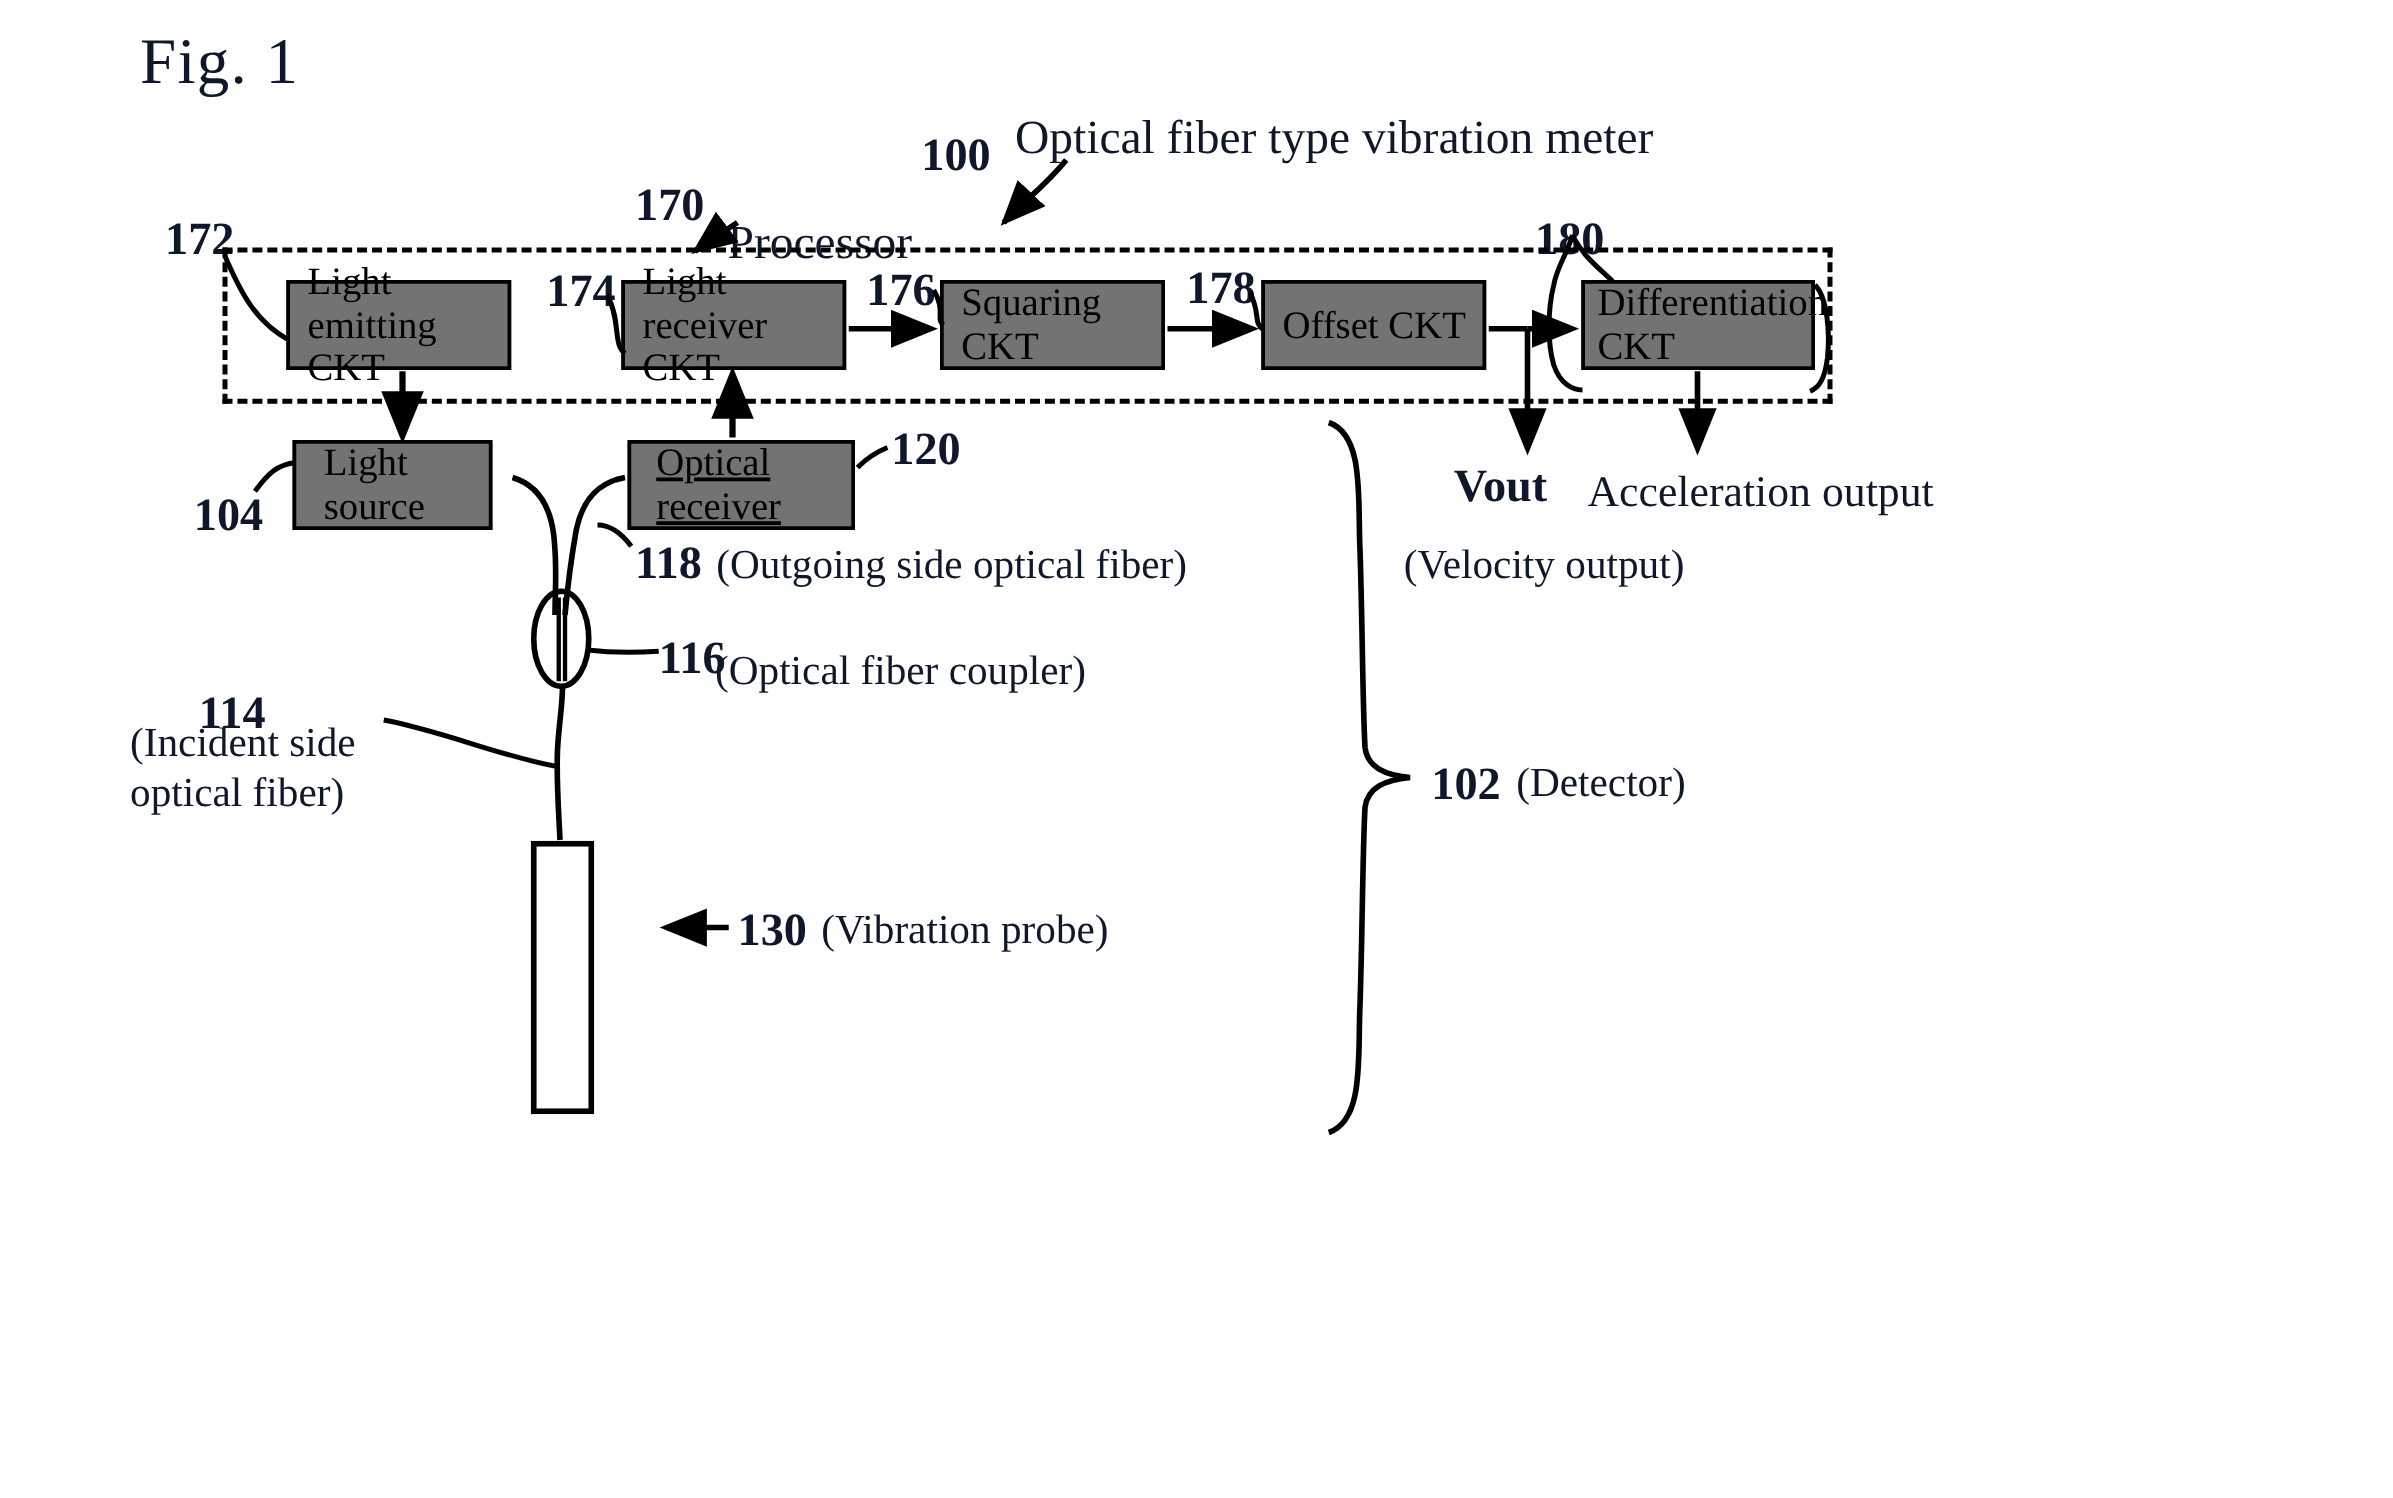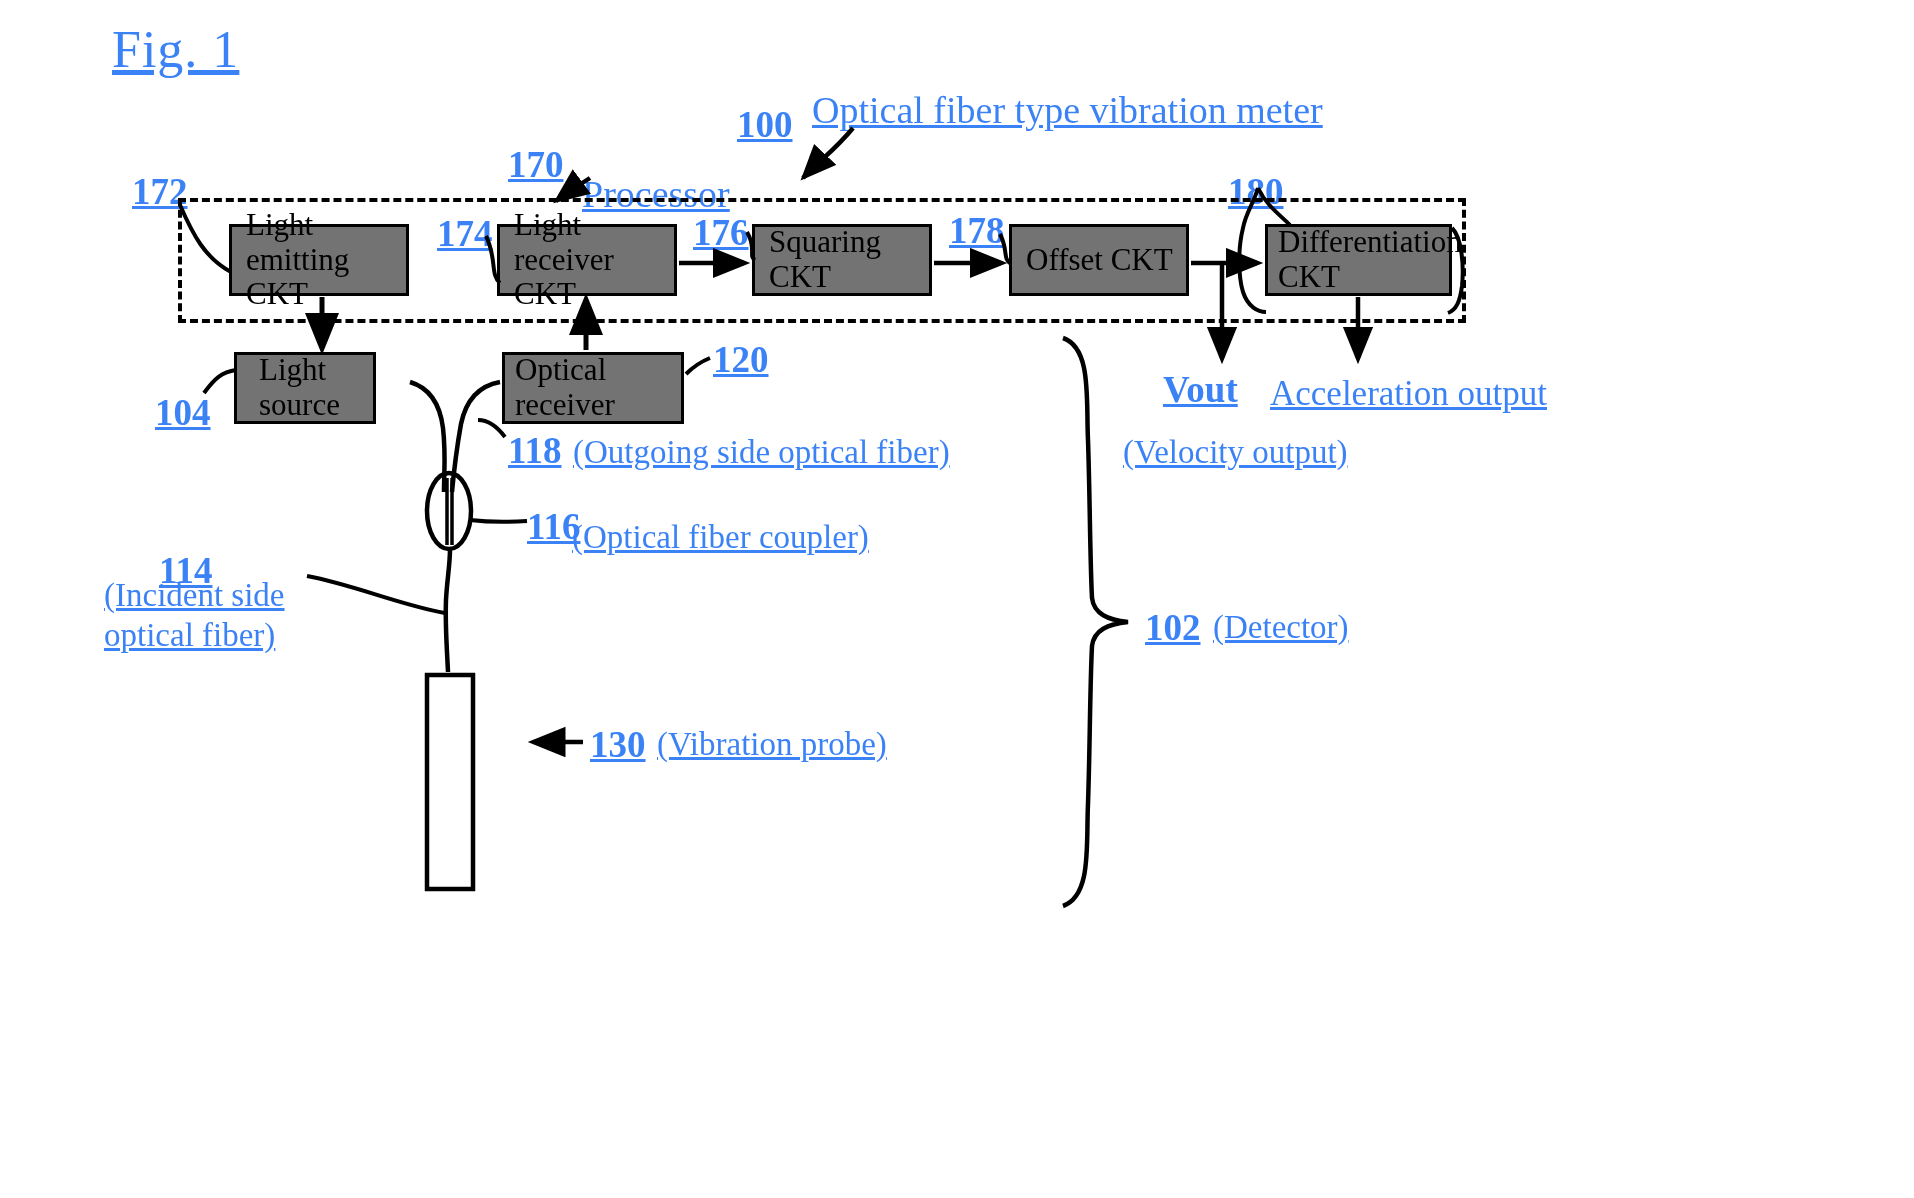--- a/index.html
+++ b/index.html
@@ -28,8 +28,7 @@
     position: absolute;
     white-space: pre;
     line-height: 1.08;
-    color: #3b82f6;
-    text-decoration: underline;
+    color: #0f172a;
   }
   .figlabel {
     font-size: 52px;

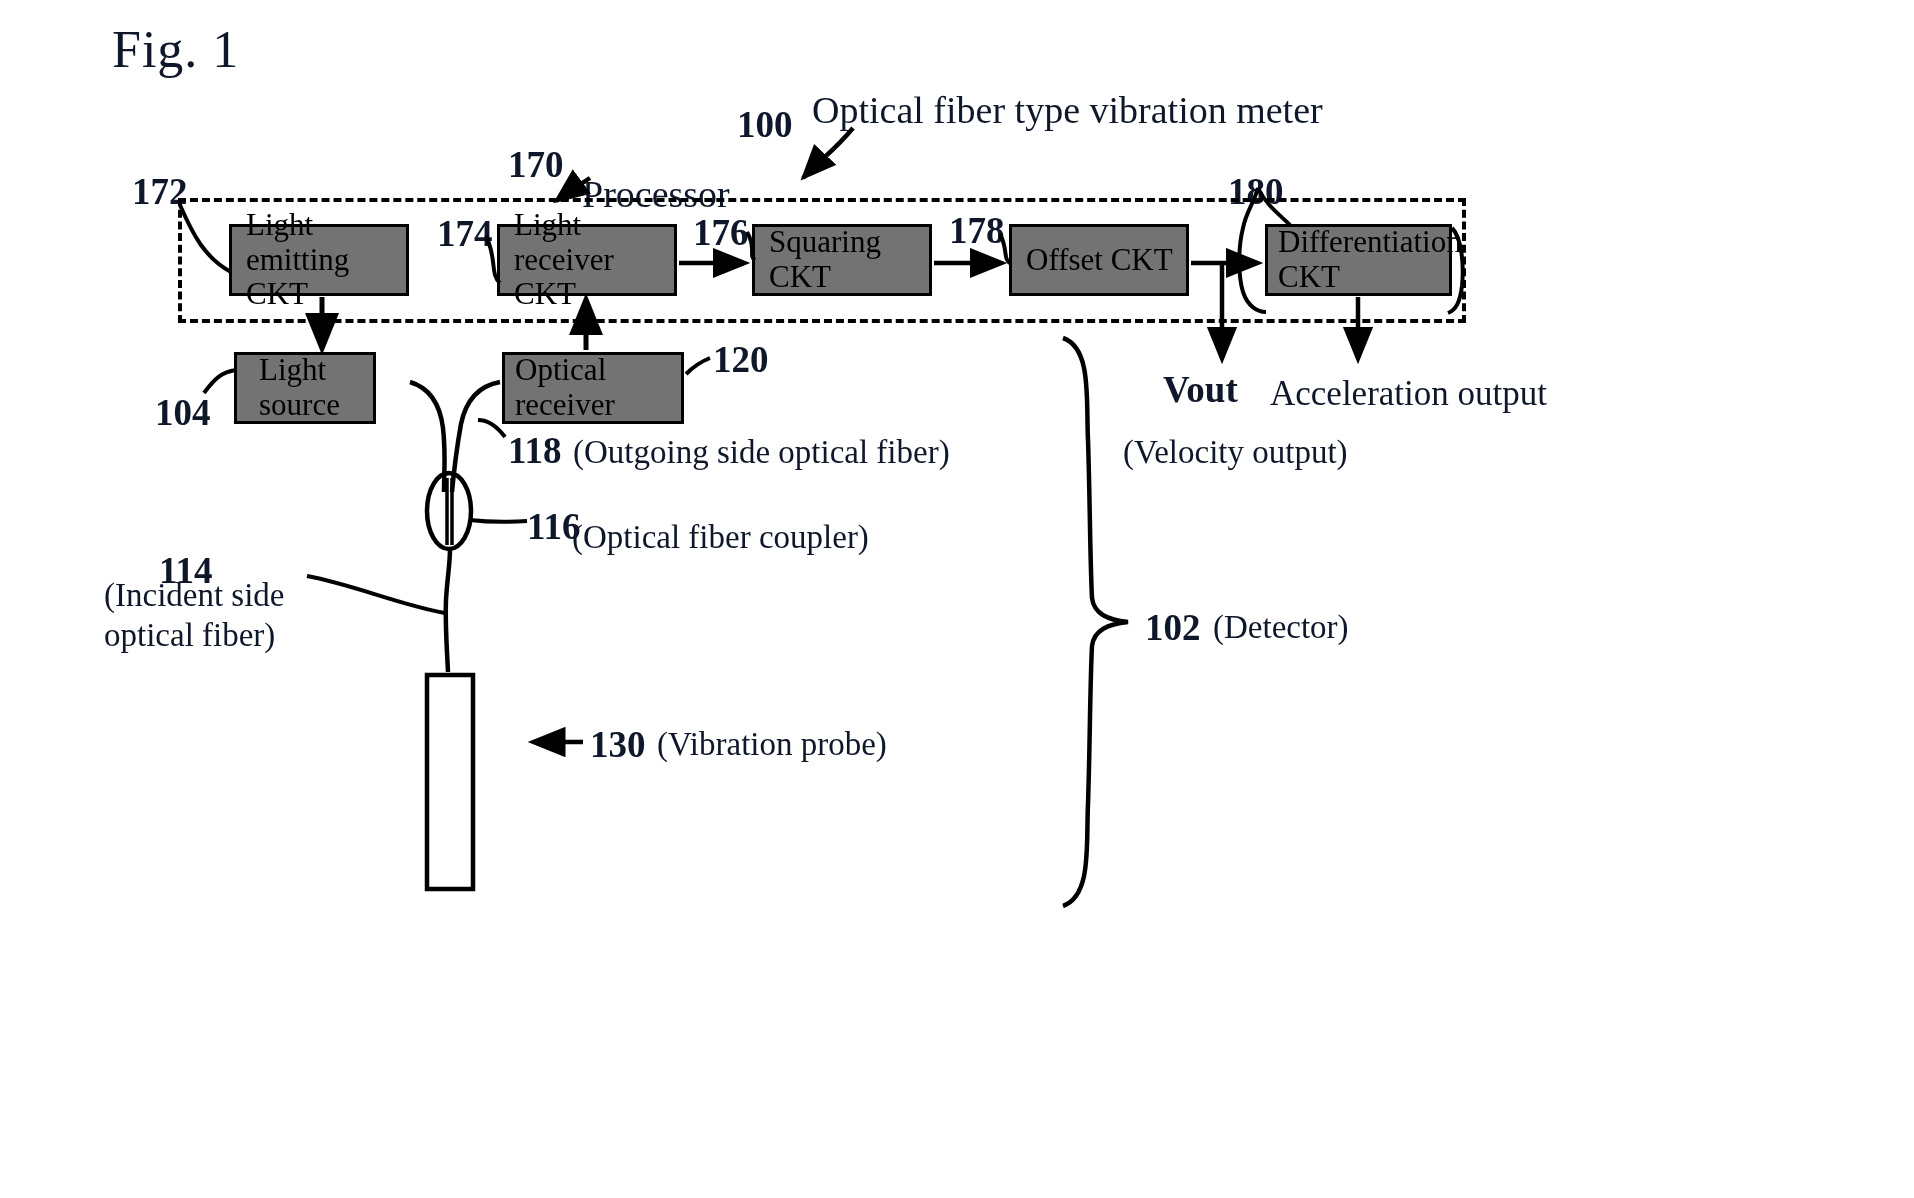--- a/index.html
+++ b/index.html
@@ -129,7 +129,7 @@
     </div>
   </div>
 
-  <div class="box" style="left:234px; top:352px; width:142px; height:72px;">
+  <div class="box" style="left:234px; top:352px; width:160px; height:72px;">
     <div class="boxtext" style="padding-left:22px;">Light source</div>
   </div>
 

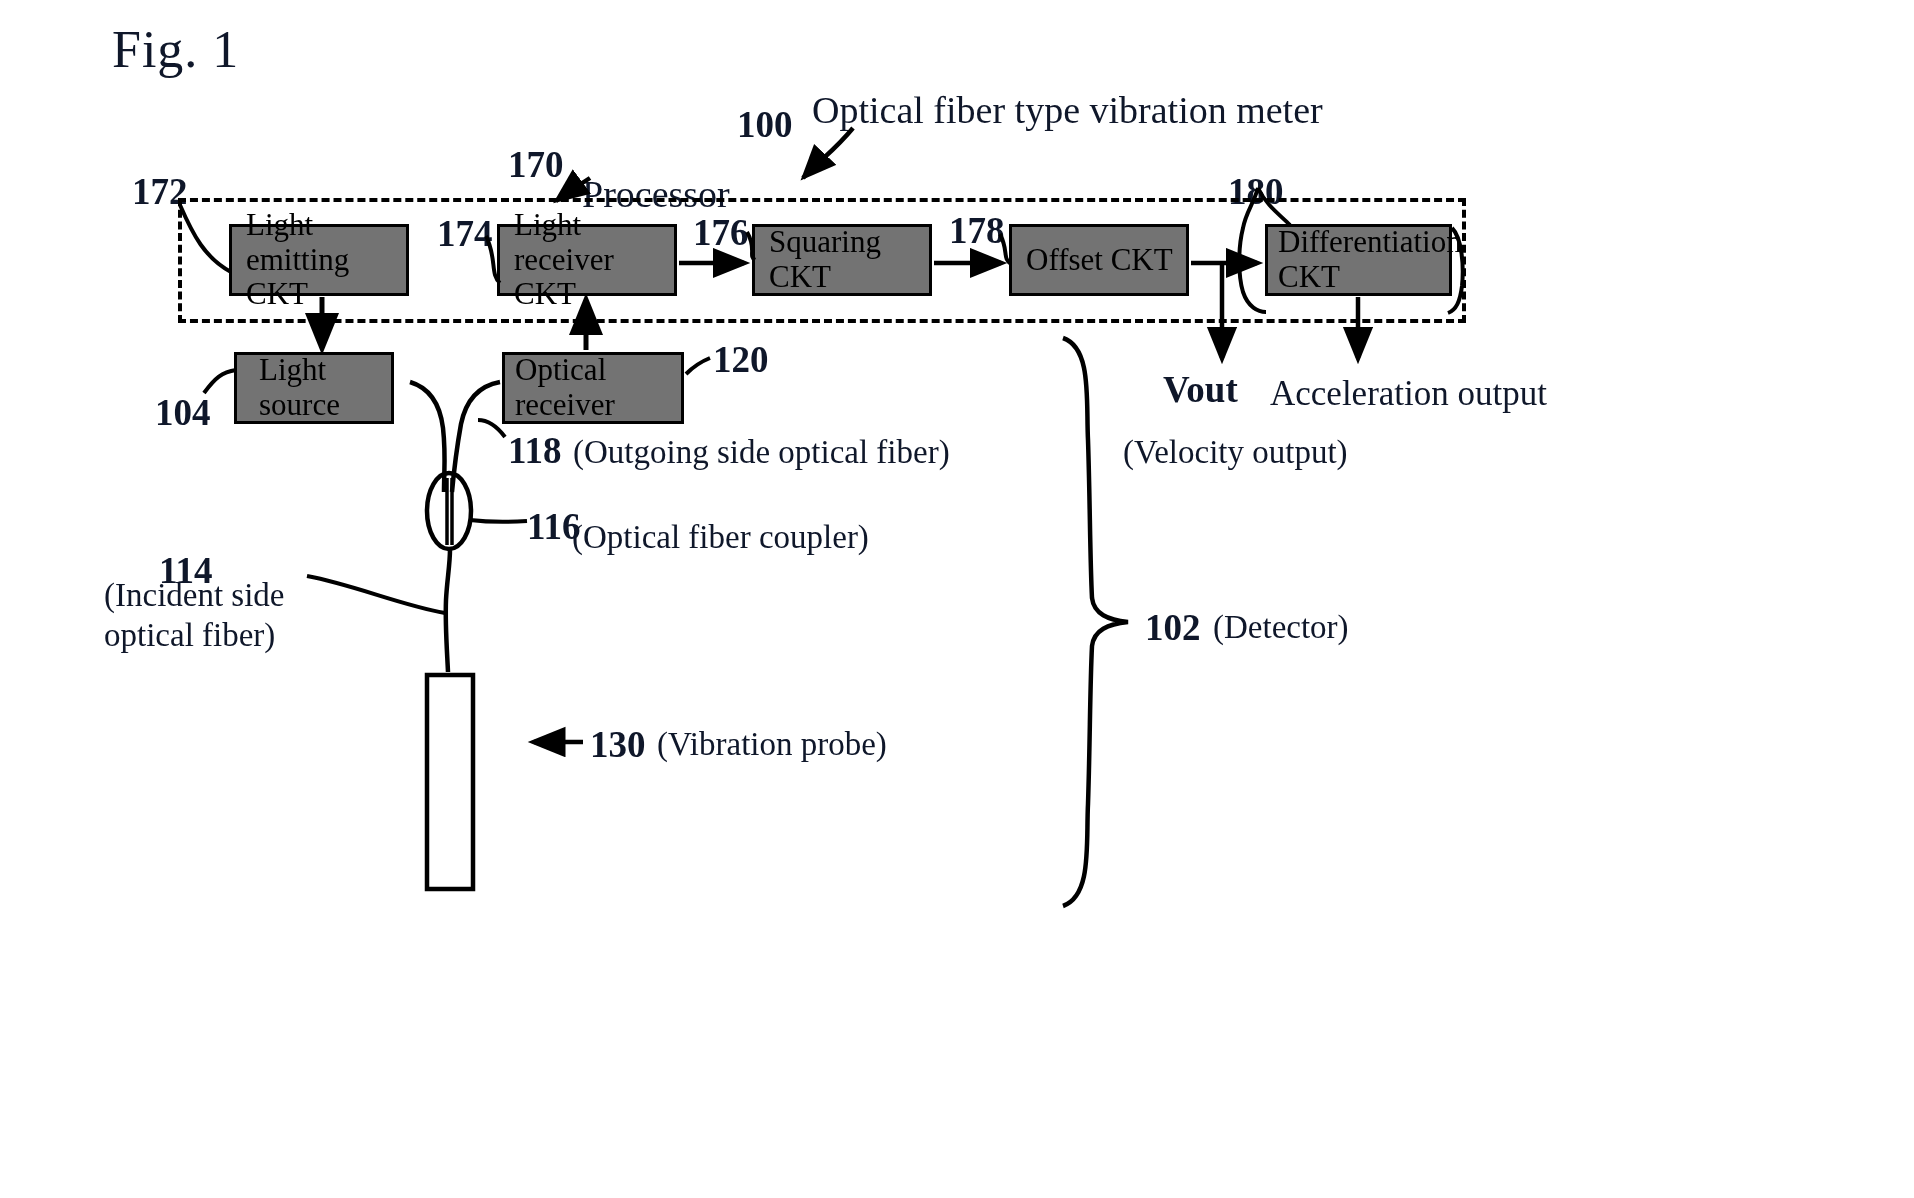--- a/index.html
+++ b/index.html
@@ -134,7 +134,7 @@
   </div>
 
   <div class="box" style="left:502px; top:352px; width:182px; height:72px;">
-    <div class="boxtext" style="padding-left:10px;">Optical receiver</div>
+    <div class="boxtext" style="padding-left:20px;text-decoration:underline;">Optical receiver</div>
   </div>
 
   <div class="txt ref" style="left:155px; top:393px;">104</div>

